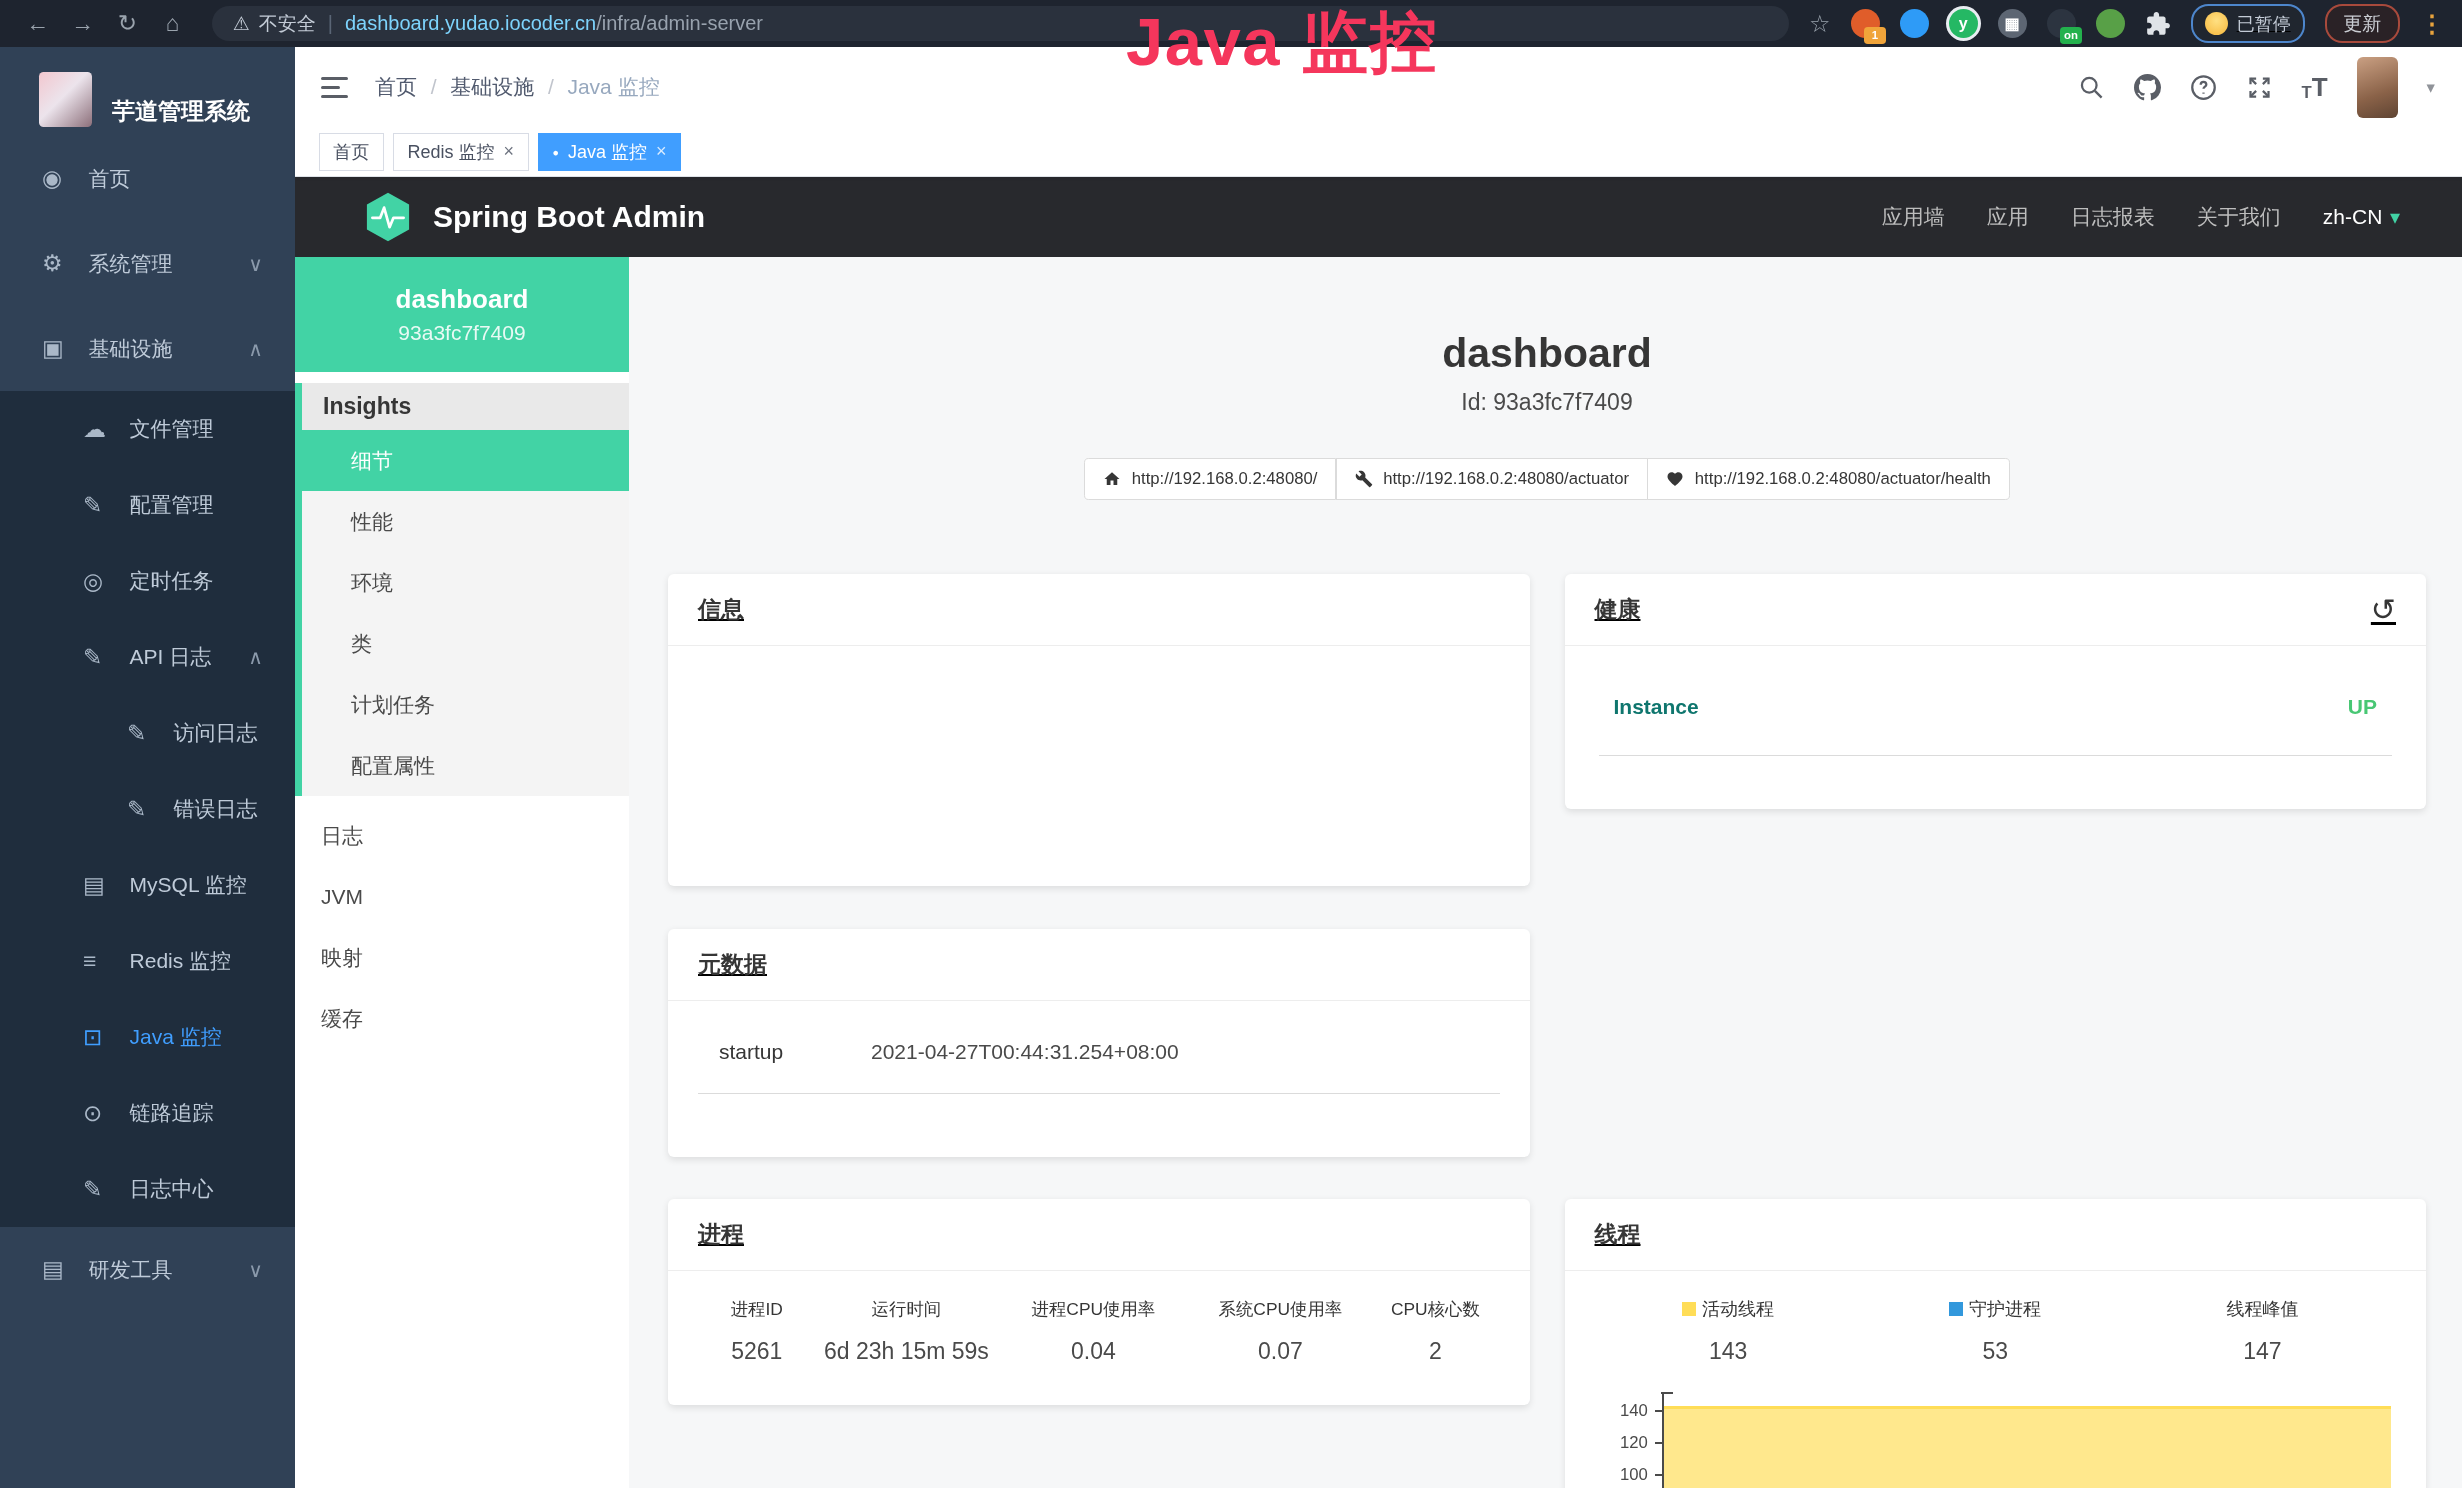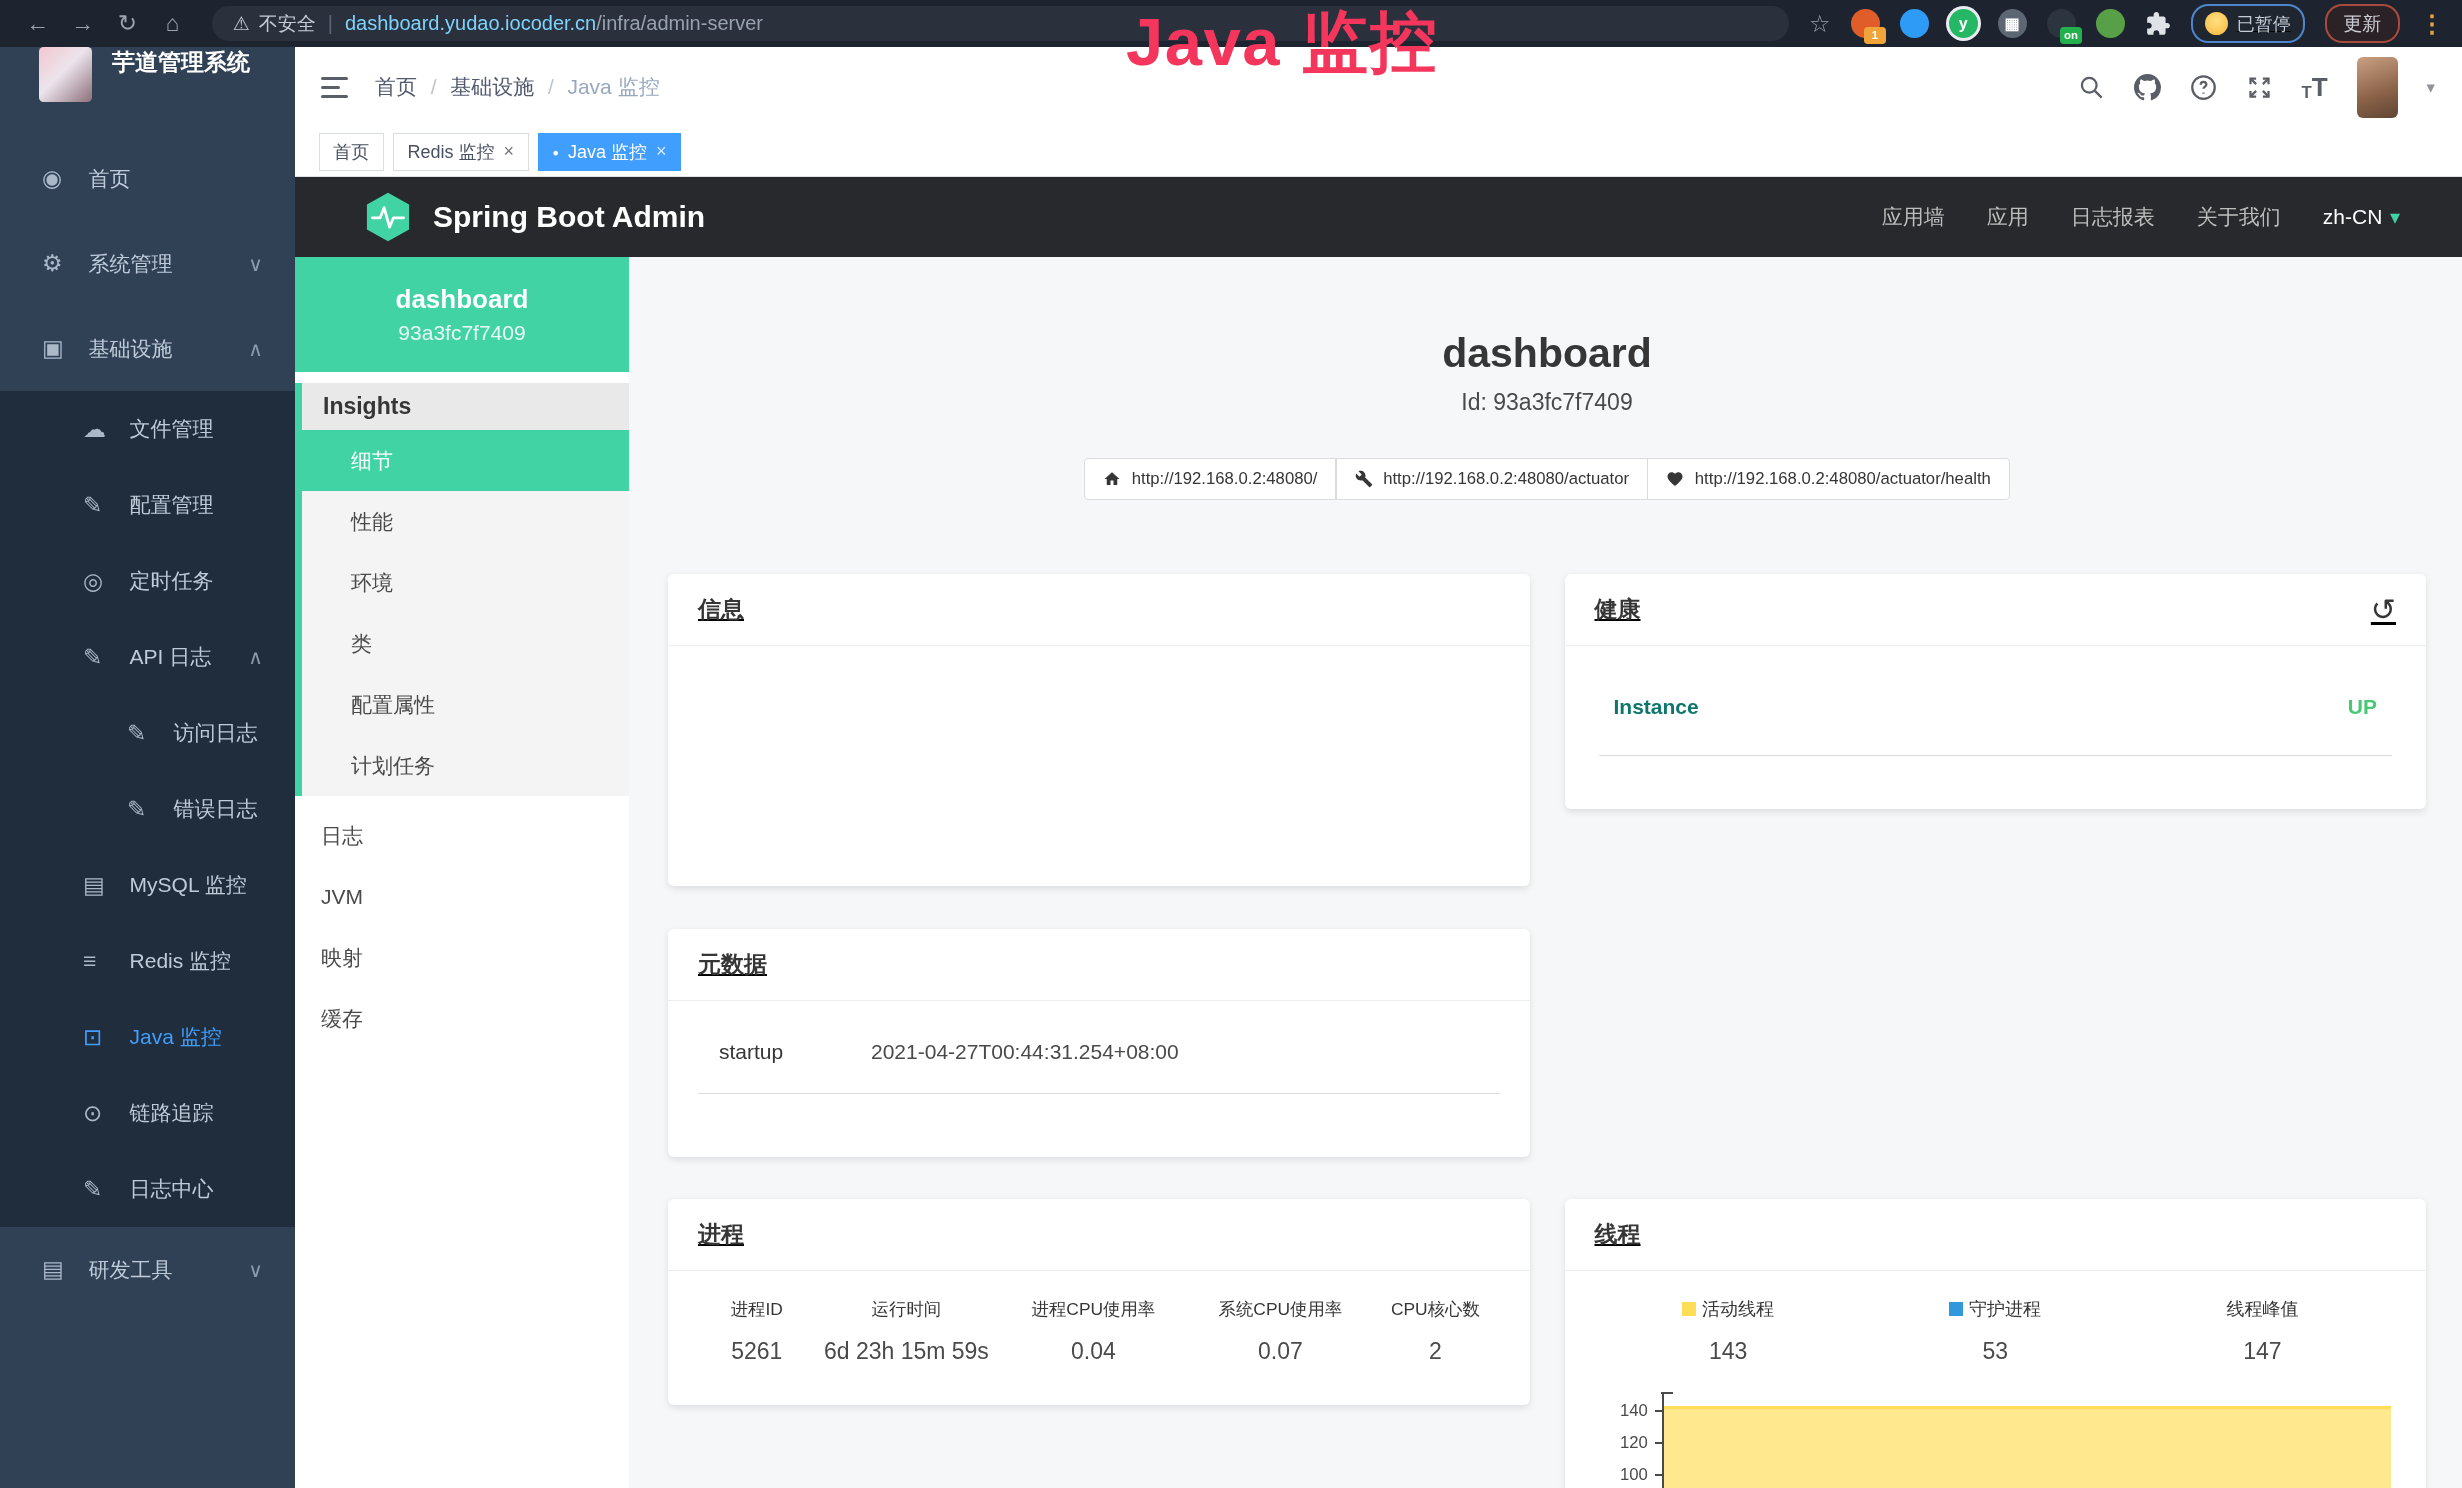--- a/index.html
+++ b/index.html
@@ -37,7 +37,7 @@
   
   .app{position:absolute;top:47px;left:0;right:0;bottom:0;display:flex;}
   .sidebar{width:295px;background:#304156;flex:none;overflow:hidden;}
-  .logo-row{height:80px;display:flex;align-items:flex-start;padding-left:39px;}
+  .logo-row{height:80px;display:flex;align-items:flex-end;padding-left:39px;}
   .logo-avatar{width:53px;height:55px;border-radius:4.6px;flex:none;
                background:linear-gradient(135deg,#f2c7cf 0%,#ece4ec 45%,#8c6f7a 100%);}
   .logo-title{color:#fff;font-size:23px;font-weight:700;margin-left:20px;white-space:nowrap;}

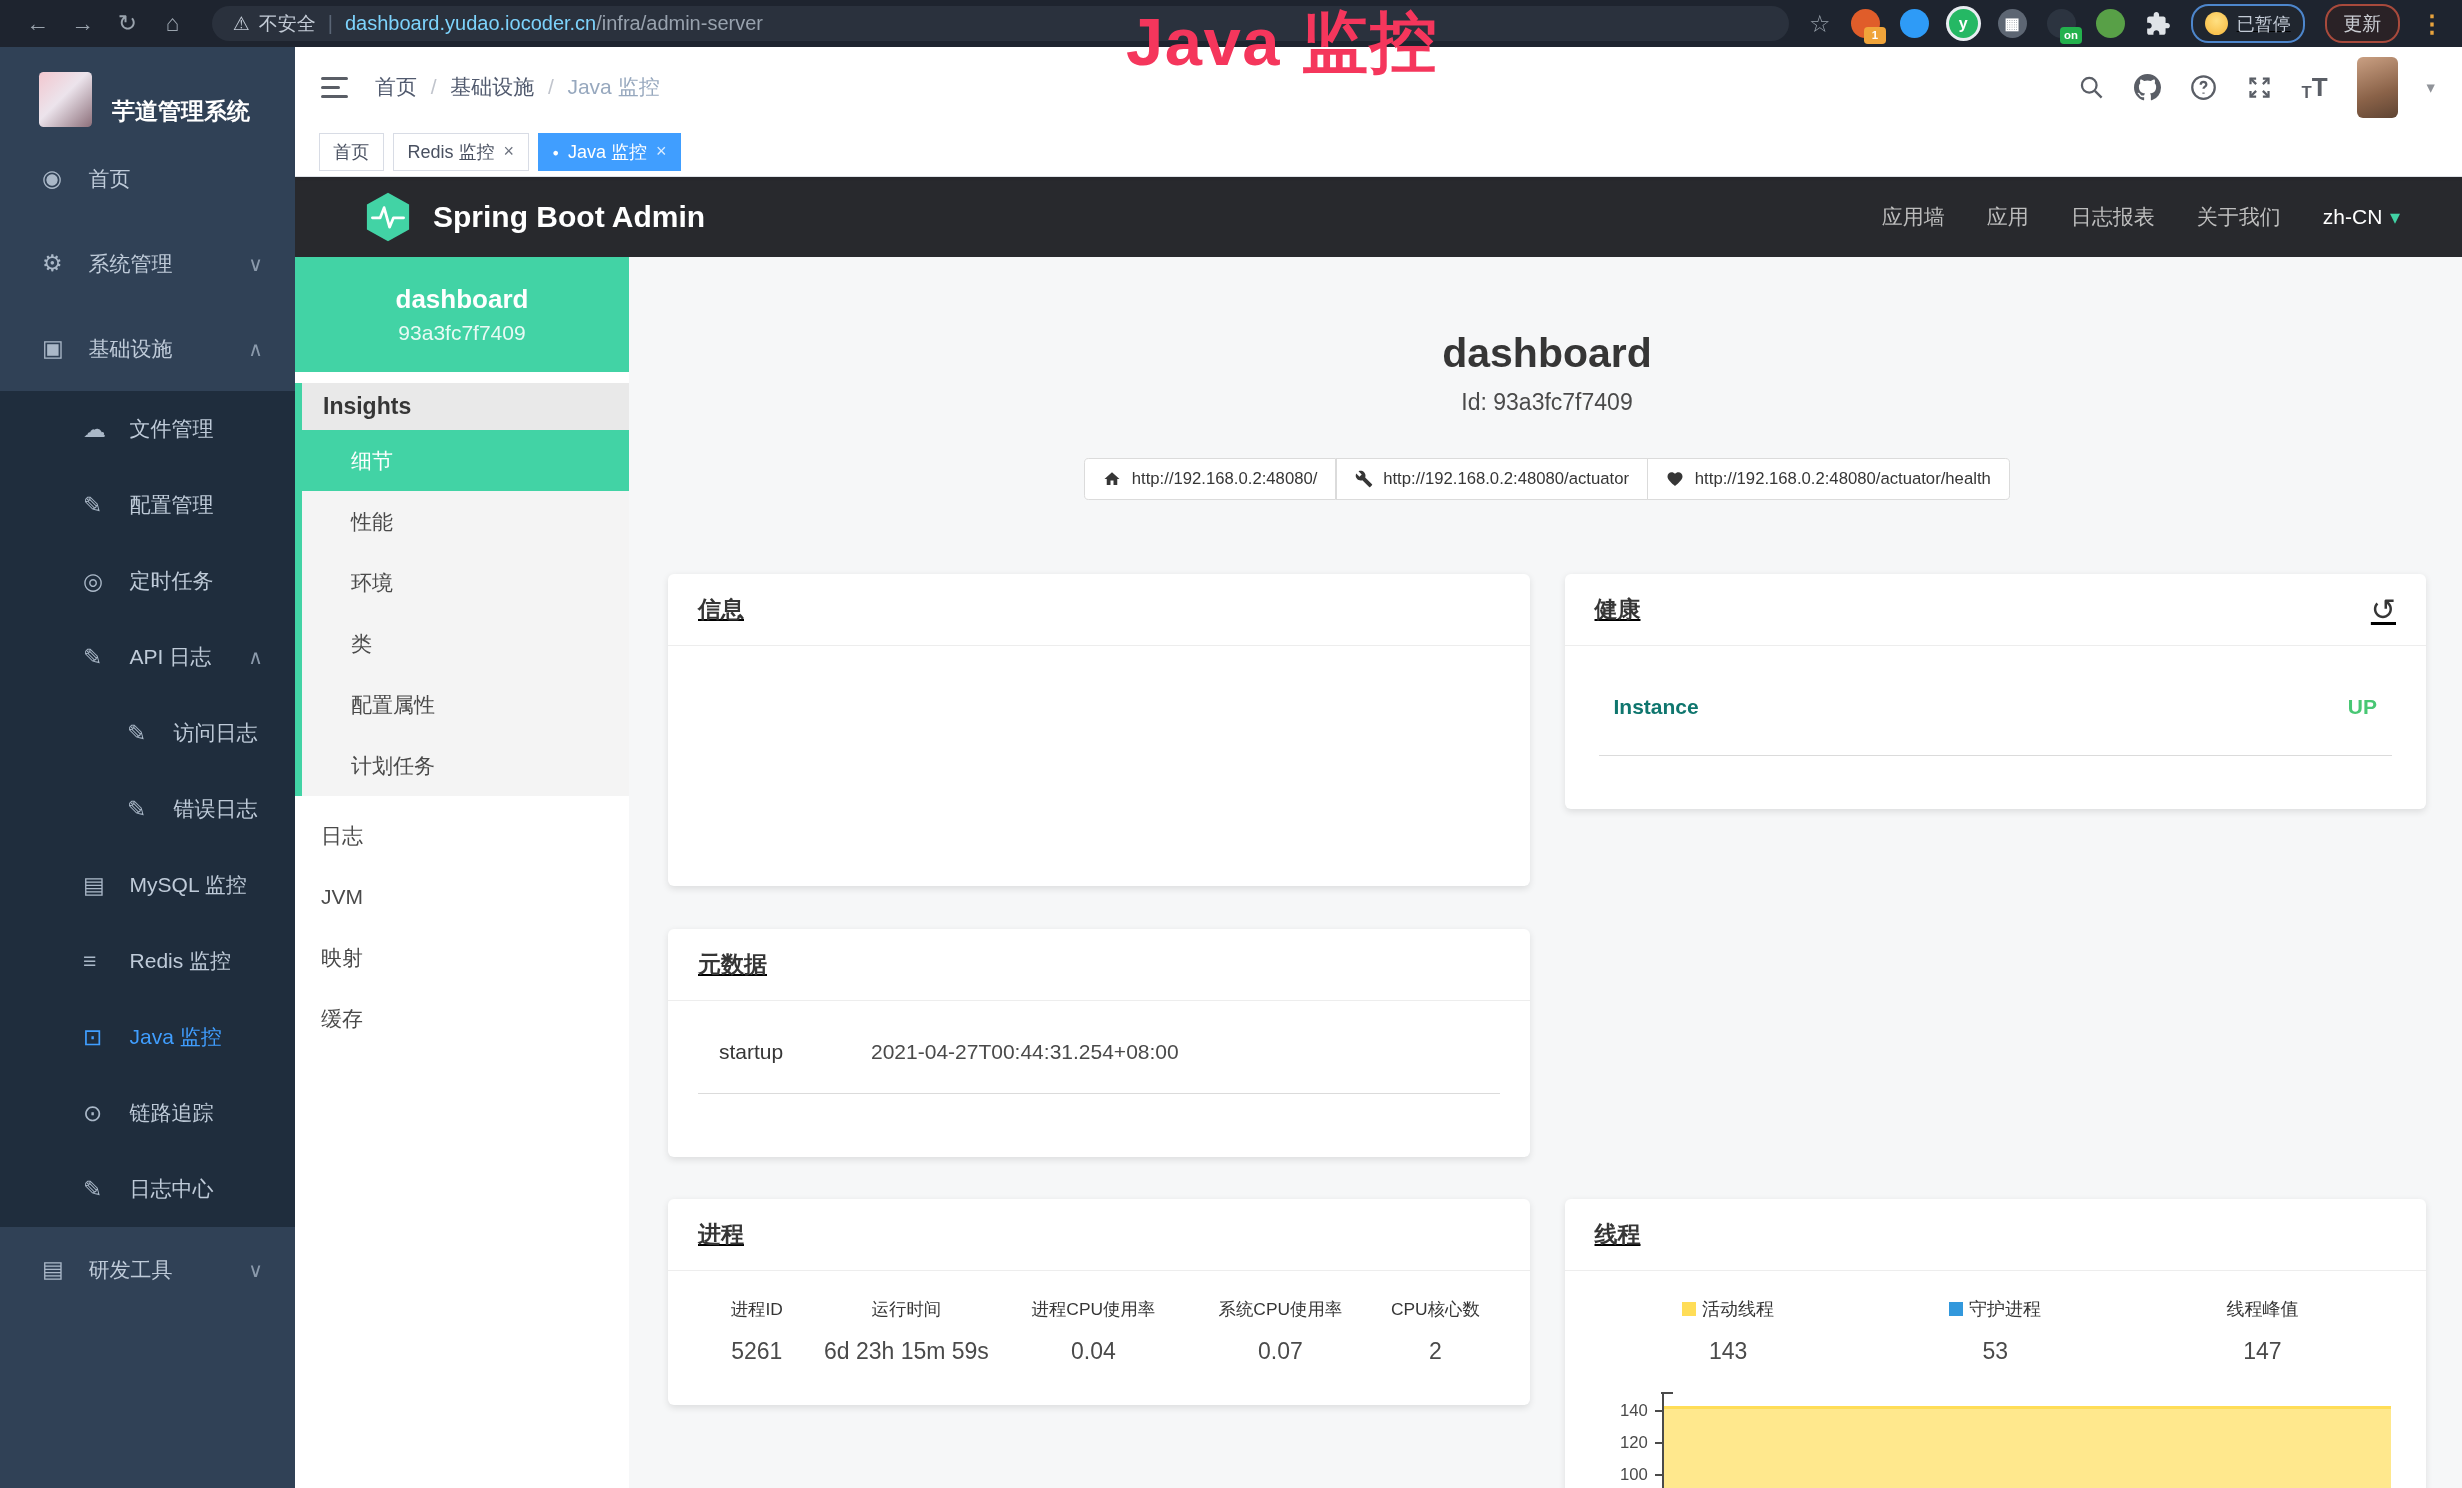--- a/index.html
+++ b/index.html
@@ -463,9 +463,9 @@
 
                 <div class="ins-item">类</div>
 
+                <div class="ins-item">计划任务</div>
+
                 <div class="ins-item">配置属性</div>
-
-                <div class="ins-item">计划任务</div>
               </div>
           </div>
           <div class="root-items">

